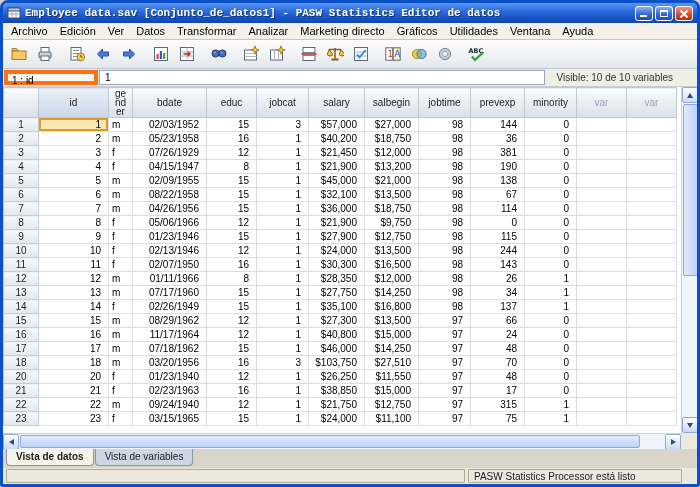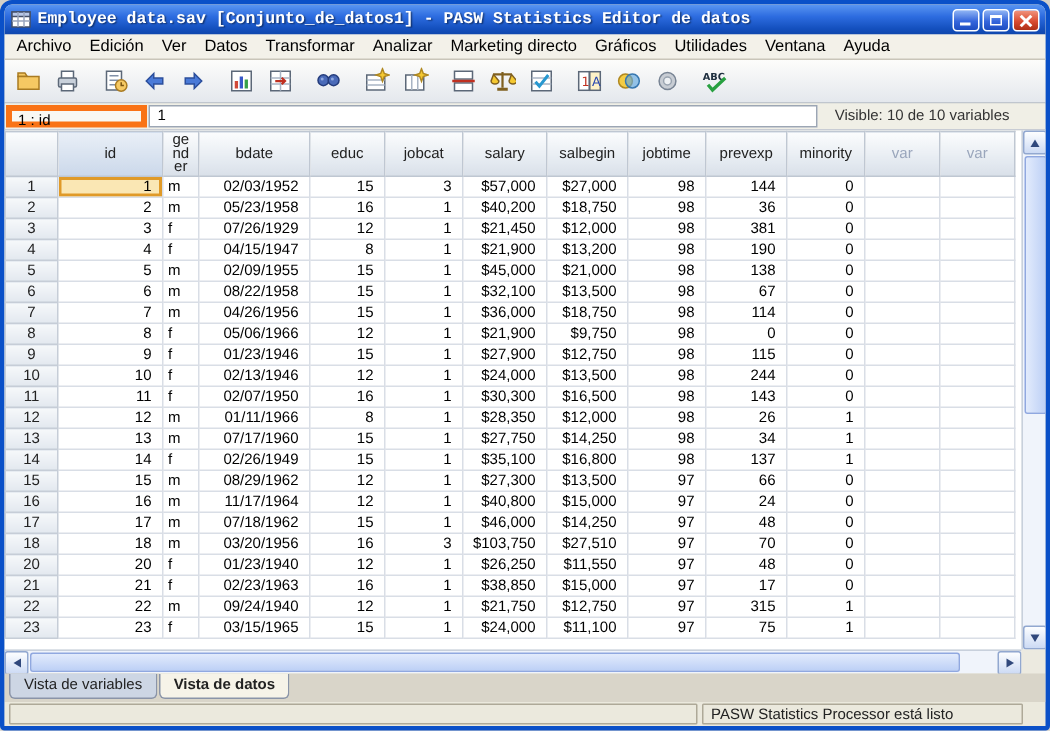--- a/index.html
+++ b/index.html
@@ -678,8 +678,8 @@
   <div class="scorner"></div>
 
   <div class="tabs" id="tabs">
+      <span class="tab active">Vista de datos</span>
       <span class="tab">Vista de variables</span>
-      <span class="tab active">Vista de datos</span>
     </div>
 
   <div class="statusbar">

